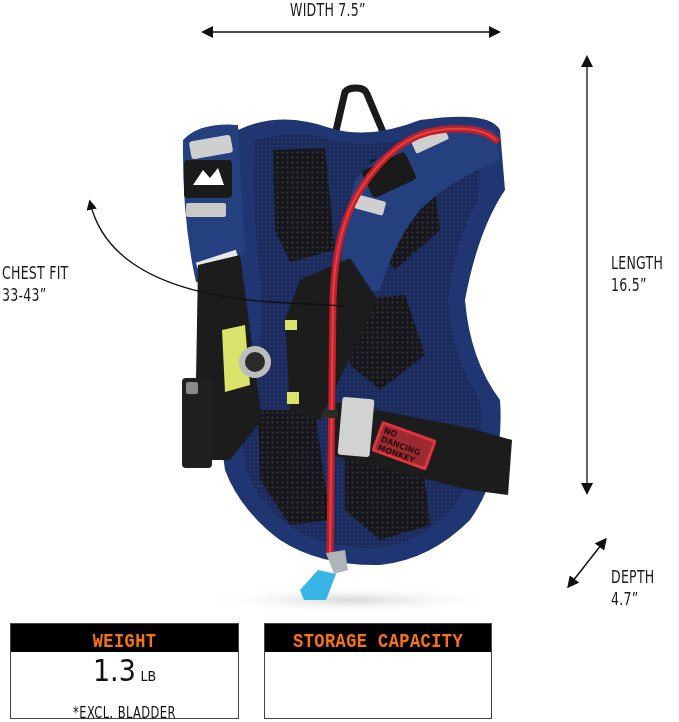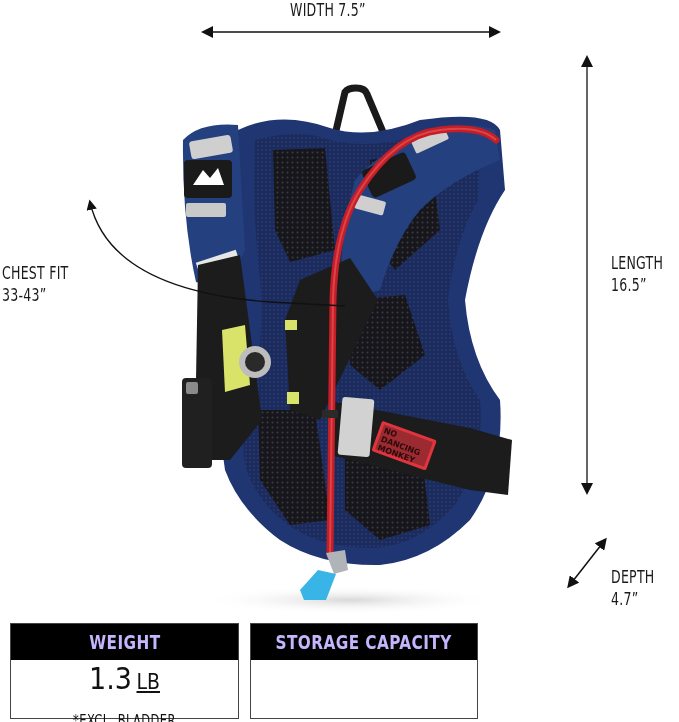--- a/index.html
+++ b/index.html
@@ -12,7 +12,7 @@
   .depth-label{left:611px;top:566px;font-weight:normal;}
   svg.overlay{position:absolute;left:0;top:0;}
   .spec-box{position:absolute;top:623px;height:96px;border:1.5px solid #444;box-sizing:border-box;background:#fff;}
-  .spec-box .hdr{height:36px;background:#000;color:#c4b5fd;font-weight:bold;font-size:20px;line-height:36px;text-align:center;letter-spacing:0.5px;}
+  .spec-box .hdr{height:28px;background:#000;color:#f97316;font-weight:bold;font-size:20px;line-height:36px;text-align:center;letter-spacing:0.5px;font-family:Liberation Mono, monospace;}
   .spec-box .hdr span{display:inline-block;transform:scaleX(0.85);}
   .spec-box .val{text-align:center;color:#111;}
   .weight-box{left:10px;width:229px;}

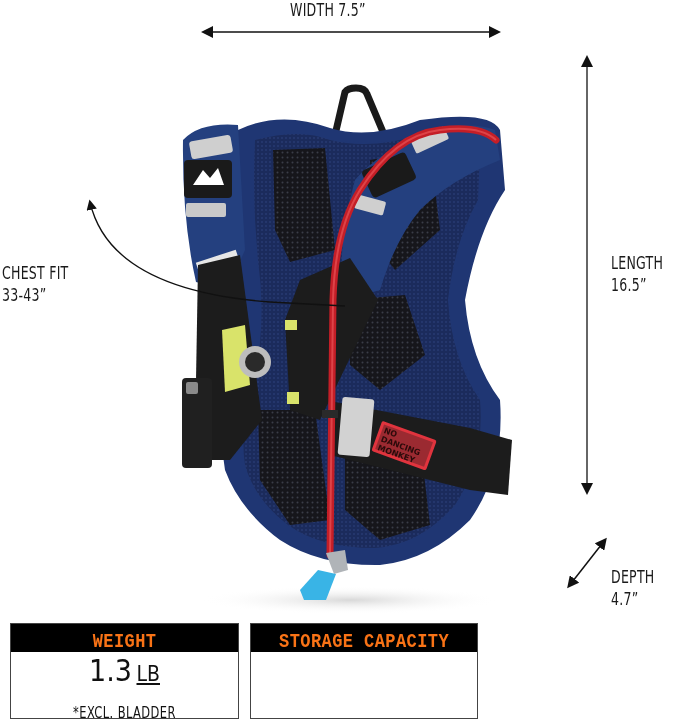--- a/index.html
+++ b/index.html
@@ -16,7 +16,7 @@
   .spec-box .hdr span{display:inline-block;transform:scaleX(0.85);}
   .spec-box .val{text-align:center;color:#111;}
   .weight-box{left:10px;width:229px;}
-  .storage-box{left:250px;width:228px;}
+  .storage-box{left:264px;width:228px;}
   .big{font-size:30px;font-weight:normal;margin-top:33px;}
   .unit{font-size:21px;text-decoration:underline;}
   .note{font-size:15px;letter-spacing:0.5px;display:inline-block;transform:scaleX(0.85);}

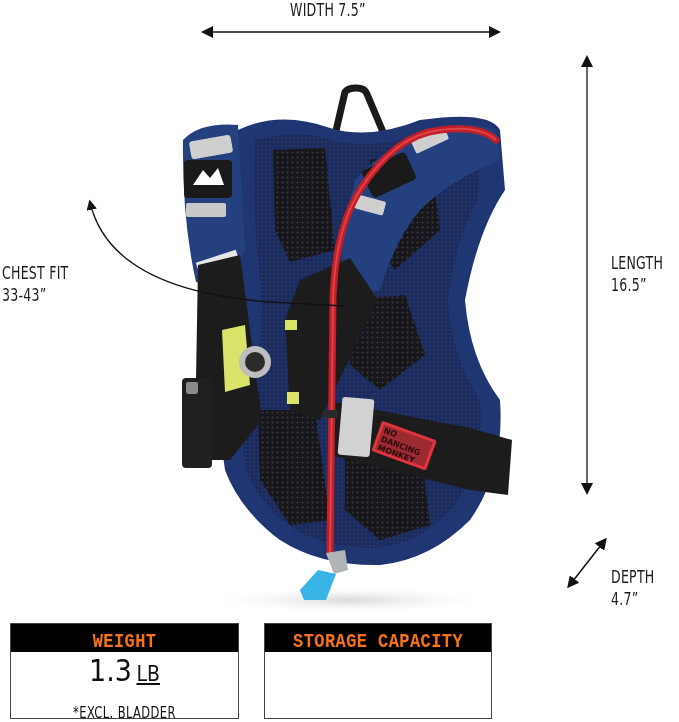--- a/index.html
+++ b/index.html
@@ -18,7 +18,7 @@
   .weight-box{left:10px;width:229px;}
   .storage-box{left:264px;width:228px;}
   .big{font-size:30px;font-weight:normal;margin-top:33px;}
-  .unit{font-size:21px;text-decoration:underline;}
+  .unit{font-size:14px;}
   .note{font-size:15px;letter-spacing:0.5px;display:inline-block;transform:scaleX(0.85);}
 </style>
 </head>

